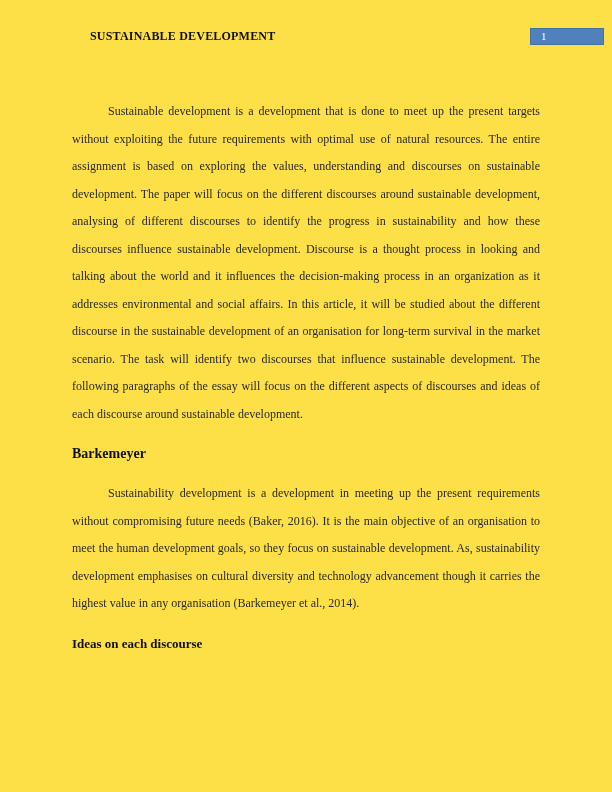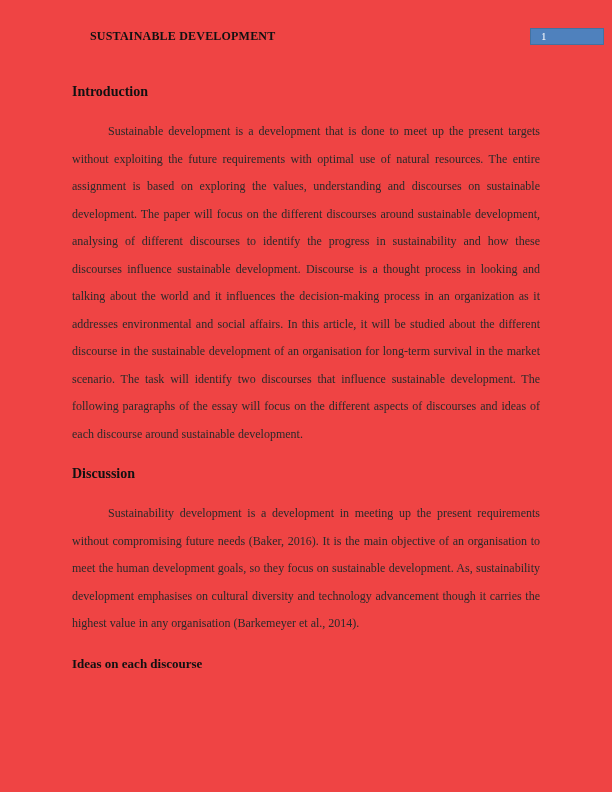--- a/index.html
+++ b/index.html
@@ -12,7 +12,7 @@
     width: 612px;
     height: 792px;
     margin: 0 auto;
-    background: #ef4444;
+    background: #fde047;
     font-family: "Liberation Serif", serif;
     color: #222222;
     overflow: hidden;

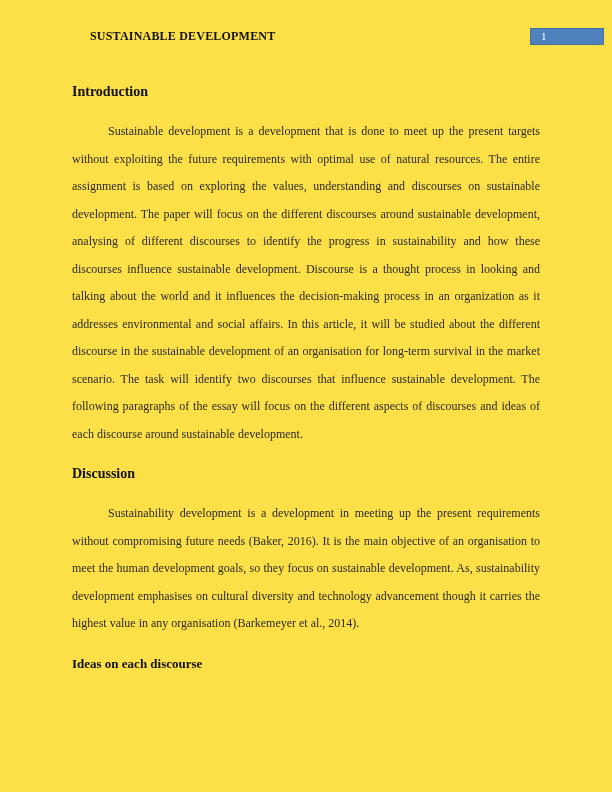--- a/index.html
+++ b/index.html
@@ -90,7 +90,6 @@
 
   <div class="content">
 
-    <h1 class="section-heading">Introduction</h1>
 
     <p class="body-para">Sustainable development is a development that is done to meet up the present targets without exploiting the future requirements with optimal use of natural resources. The entire assignment is based on exploring the values, understanding and discourses on sustainable development. The paper will focus on the different discourses around sustainable development, analysing of different discourses to identify the progress in sustainability and how these discourses influence sustainable development. Discourse is a thought process in looking and talking about the world and it influences the decision-making process in an organization as it addresses environmental and social affairs. In this article, it will be studied about the different discourse in the sustainable development of an organisation for long-term survival in the market scenario. The task will identify two discourses that influence sustainable development. The following paragraphs of the essay will focus on the different aspects of discourses and ideas of each discourse around sustainable development.</p>
 

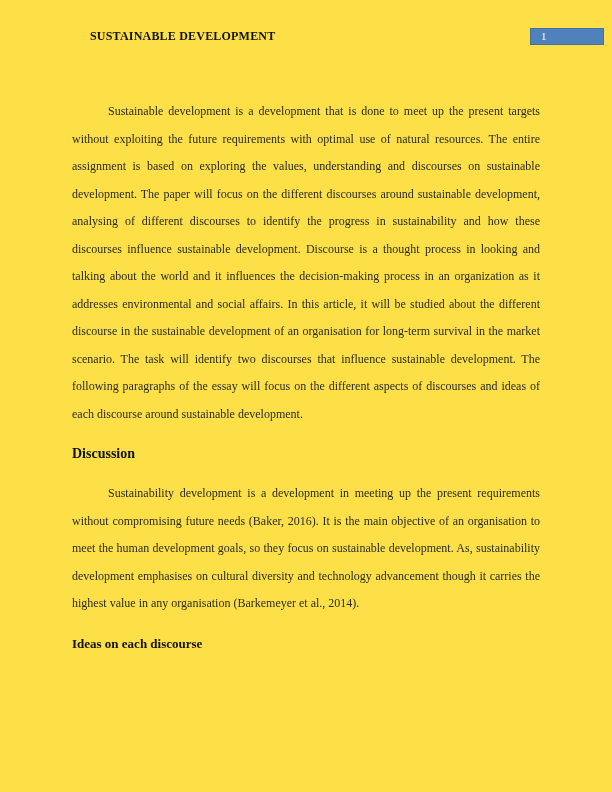--- a/index.html
+++ b/index.html
@@ -93,7 +93,7 @@
 
     <p class="body-para">Sustainable development is a development that is done to meet up the present targets without exploiting the future requirements with optimal use of natural resources. The entire assignment is based on exploring the values, understanding and discourses on sustainable development. The paper will focus on the different discourses around sustainable development, analysing of different discourses to identify the progress in sustainability and how these discourses influence sustainable development. Discourse is a thought process in looking and talking about the world and it influences the decision-making process in an organization as it addresses environmental and social affairs. In this article, it will be studied about the different discourse in the sustainable development of an organisation for long-term survival in the market scenario. The task will identify two discourses that influence sustainable development. The following paragraphs of the essay will focus on the different aspects of discourses and ideas of each discourse around sustainable development.</p>
 
-    <h1 class="section-heading">Discussion</h1>
+    <h1 class="section-heading">Barkemeyer</h1>
 
     <p class="body-para">Sustainability development is a development in meeting up the present requirements without compromising future needs (Baker, 2016). It is the main objective of an organisation to meet the human development goals, so they focus on sustainable development. As, sustainability development emphasises on cultural diversity and technology advancement though it carries the highest value in any organisation (Barkemeyer et al., 2014).</p>
 

